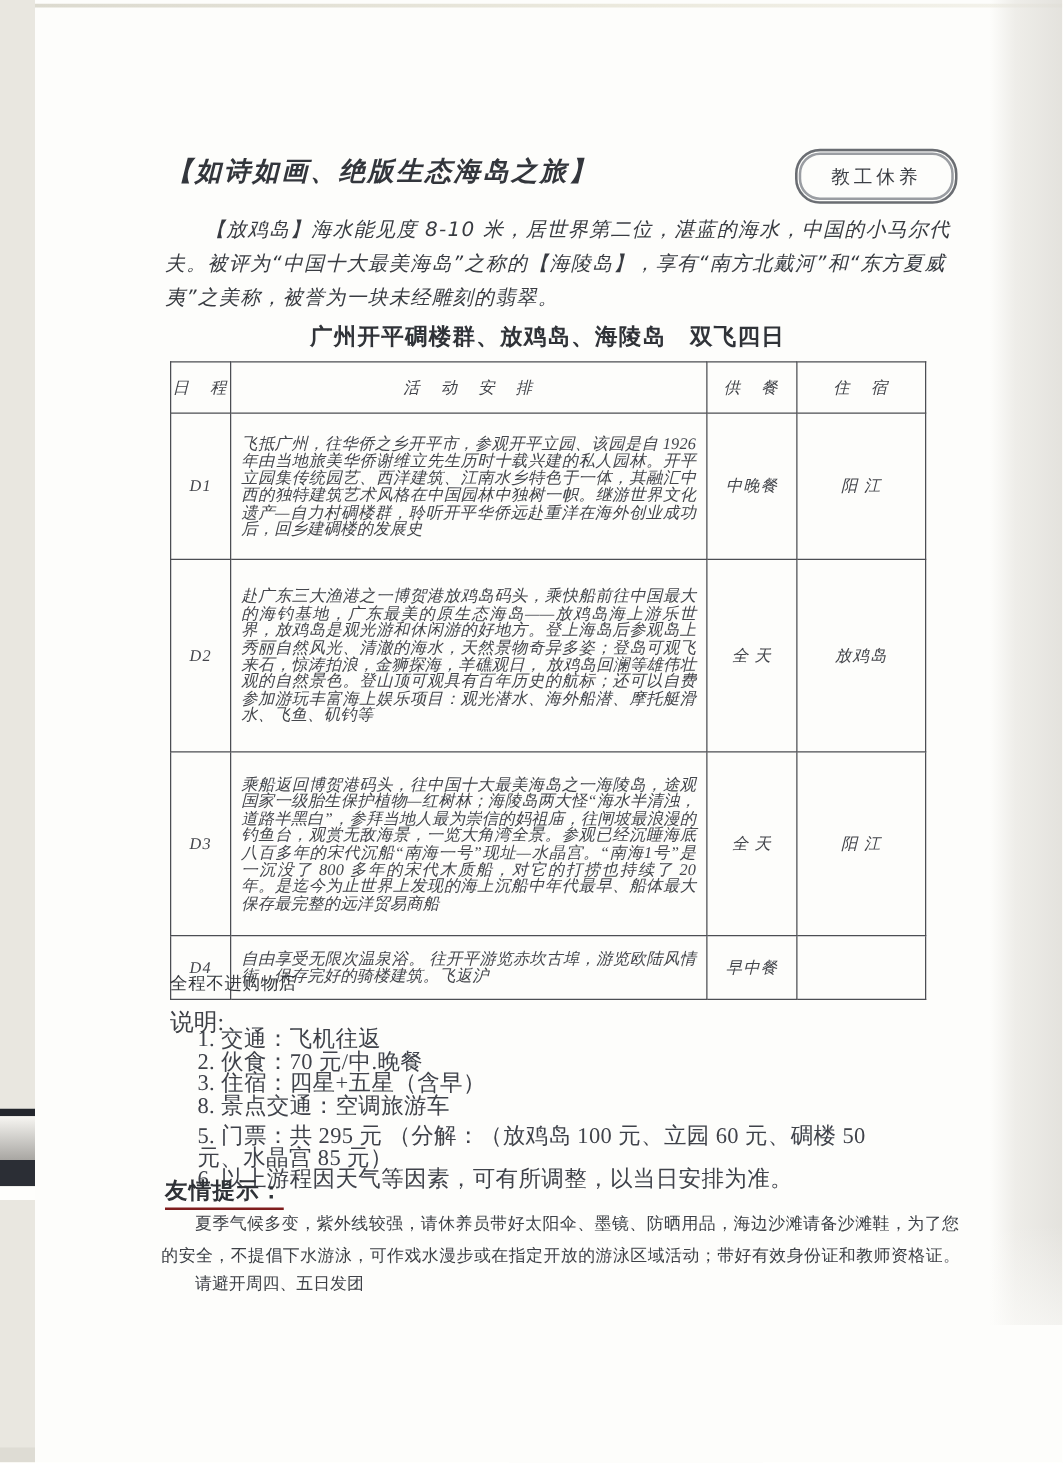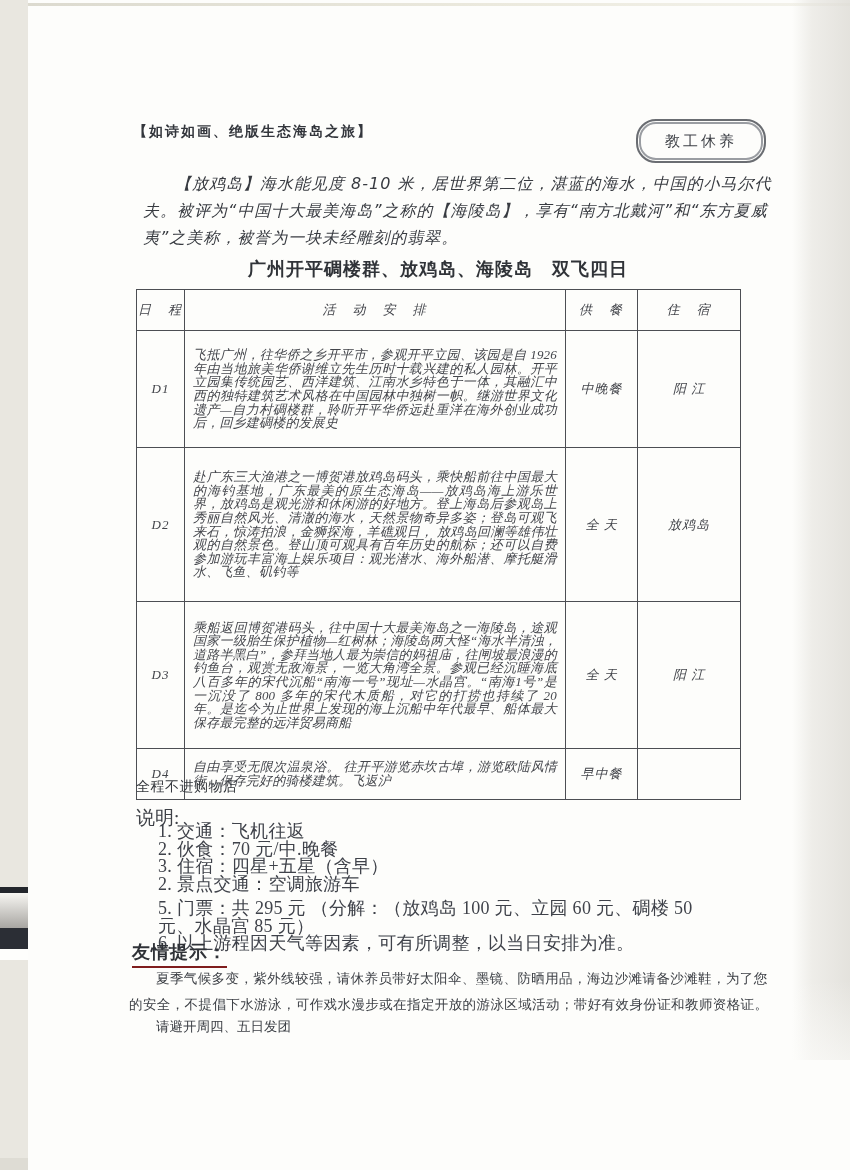--- a/index.html
+++ b/index.html
@@ -26,8 +26,8 @@
   
   .headline{
     position:absolute;left:133px;top:123px;width:480px;
-    font-family:"DejaVu Sans", sans-serif;font-weight:bold;
-    font-size:14px;letter-spacing:2px;color:#33363c;
+    font-family:"DejaVu Sans", sans-serif;font-style:italic;font-weight:bold;
+    font-size:21px;letter-spacing:2px;color:#33363c;
   }
   .badge{
     position:absolute;left:636px;top:119px;width:126px;height:40px;

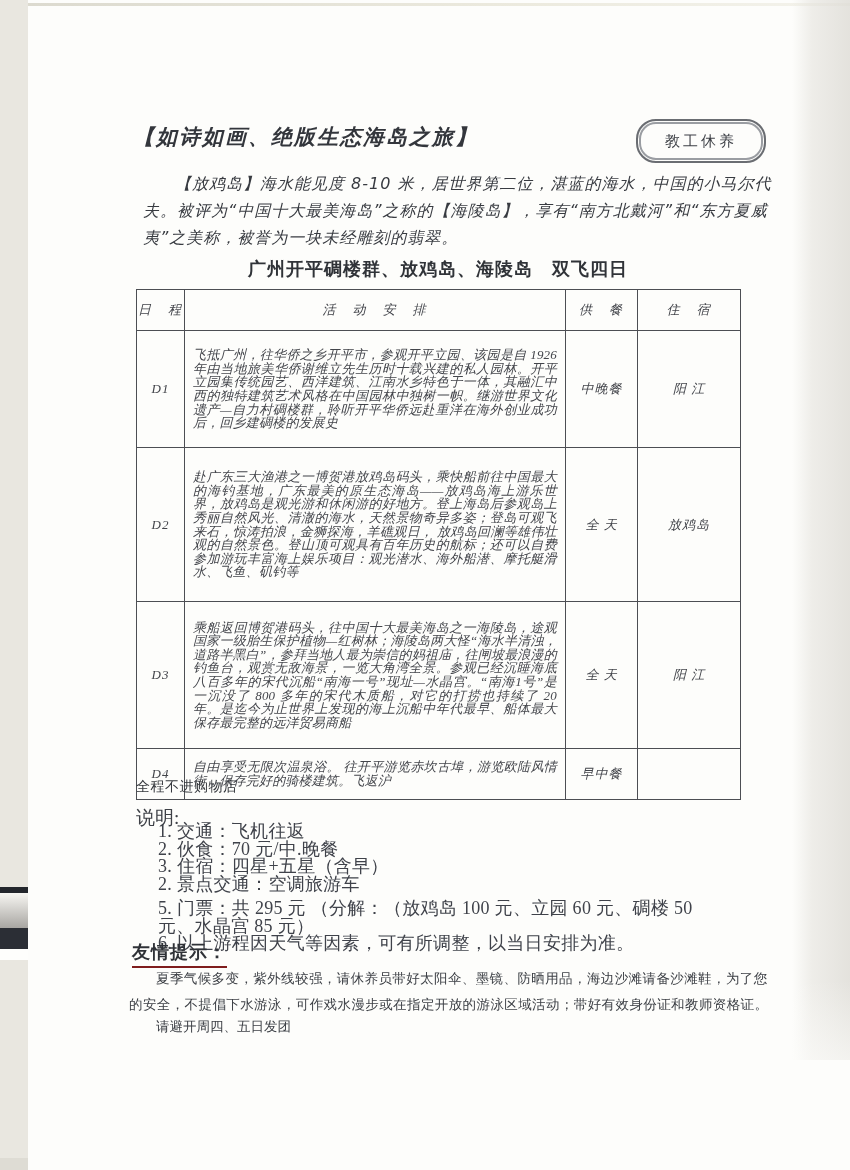--- a/index.html
+++ b/index.html
@@ -41,7 +41,7 @@
     font-size:15px;letter-spacing:3px;color:#3c3f45;white-space:nowrap;
   }
   .intro{
-    position:absolute;left:143px;top:170px;width:634px;
+    position:absolute;left:132px;top:170px;width:634px;
     font-family:"DejaVu Sans", sans-serif;font-style:italic;
     font-size:16px;line-height:27px;letter-spacing:1px;
     text-indent:2em;color:#383b41;

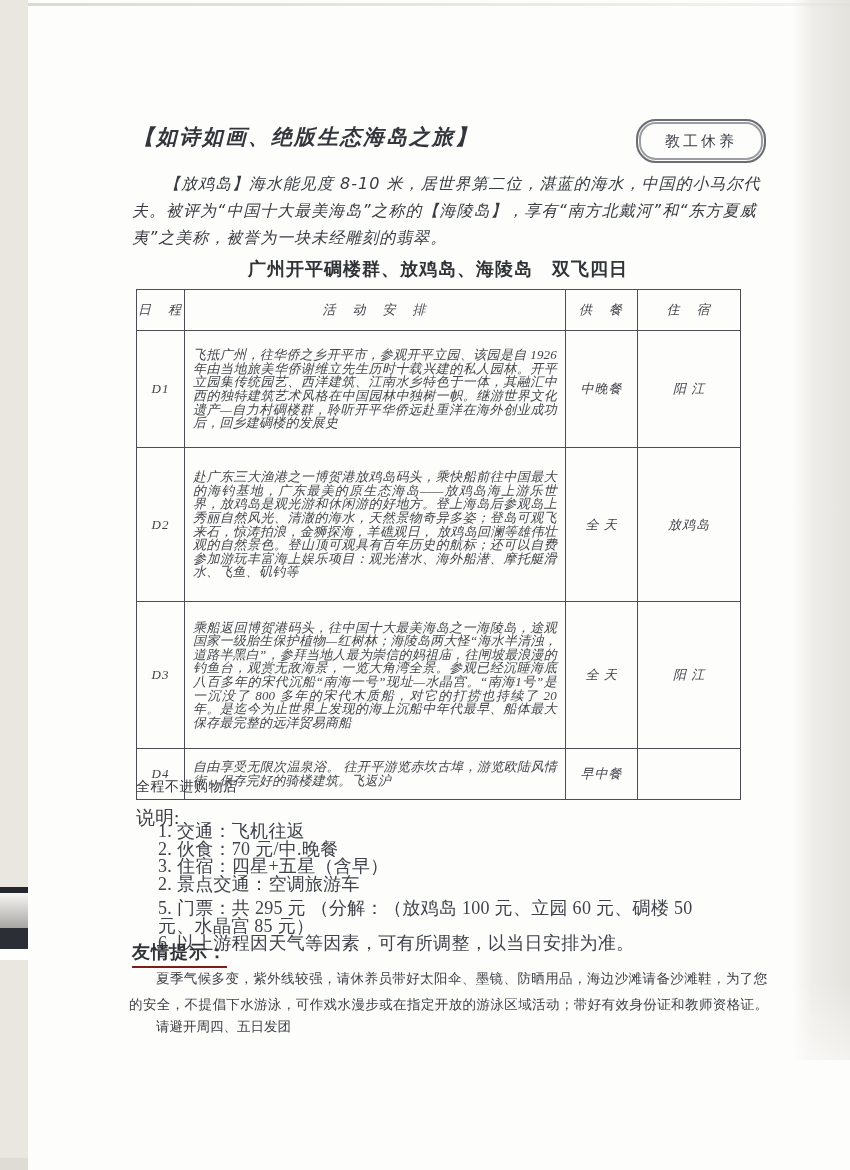--- a/index.html
+++ b/index.html
@@ -166,7 +166,7 @@
     <li>1. 交通：飞机往返</li>
     <li>2. 伙食：70 元/中.晚餐</li>
     <li>3. 住宿：四星+五星（含早）</li>
-    <li>2. 景点交通：空调旅游车</li>
+    <li>8. 景点交通：空调旅游车</li>
     <li class="gap">5. 门票：共 295 元 （分解：（放鸡岛 100 元、立园 60 元、碉楼 50 元、水晶宫 85 元）</li>
     <li>6. 以上游程因天气等因素，可有所调整，以当日安排为准。</li>
   </ul>

